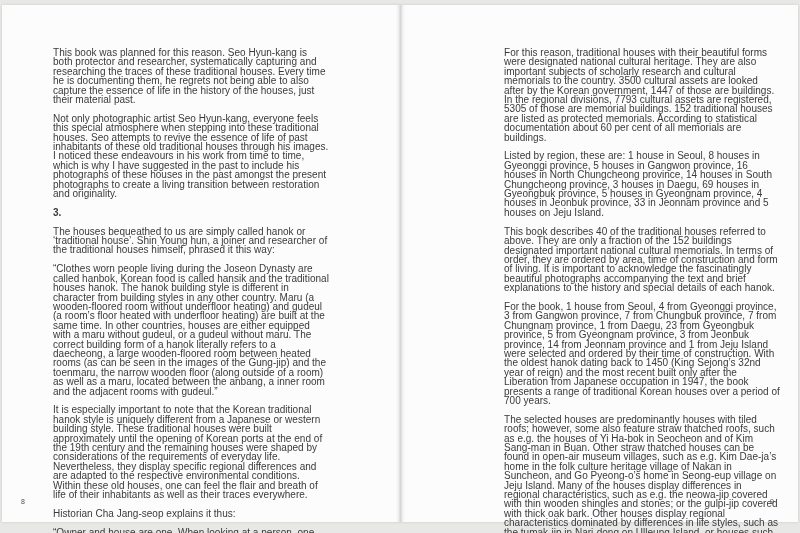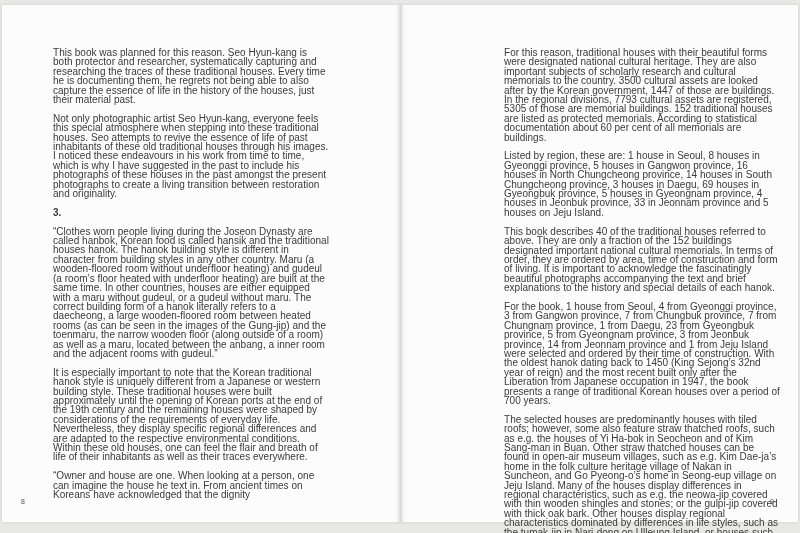--- a/index.html
+++ b/index.html
@@ -86,6 +86,7 @@
         <p class="para">This book was planned for this reason. Seo Hyun-kang is both protector and researcher, systematically capturing and researching the traces of these traditional houses. Every time he is documenting them, he regrets not being able to also capture the essence of life in the history of the houses, just their material past.</p>
         <p class="para">Not only photographic artist Seo Hyun-kang, everyone feels this special atmosphere when stepping into these traditional houses. Seo attempts to revive the essence of life of past inhabitants of these old traditional houses through his images. I noticed these endeavours in his work from time to time, which is why I have suggested in the past to include his photographs of these houses in the past amongst the present photographs to create a living transition between restoration and originality.</p>
         <p class="para section-heading">3.</p>
+        <p class="para">The houses bequeathed to us are simply called hanok or ‘traditional house’. Shin Young hun, a joiner and researcher of the traditional houses himself, phrased it this way:</p>
         <p class="para">“Clothes worn people living during the Joseon Dynasty are called hanbok, Korean food is called hansik and the traditional houses hanok. The hanok building style is different in character from building styles in any other country. Maru (a wooden-floored room without underfloor heating) and gudeul (a room’s floor heated with underfloor heating) are built at the same time. In other countries, houses are either equipped with a maru without gudeul, or a gudeul without maru. The correct building form of a hanok literally refers to a daecheong, a large wooden-floored room between heated rooms (as can be seen in the images of the Gung-jip) and the toenmaru, the narrow wooden floor (along outside of a room) as well as a maru, located between the anbang, a inner room and the adjacent rooms with gudeul.”</p>
         <p class="para">It is especially important to note that the Korean traditional hanok style is uniquely different from a Japanese or western building style. These traditional houses were built approximately until the opening of Korean ports at the end of the 19th century and the remaining houses were shaped by considerations of the requirements of everyday life. Nevertheless, they display specific regional differences and are adapted to the respective environmental conditions. Within these old houses, one can feel the flair and breath of life of their inhabitants as well as their traces everywhere.</p>
         <p class="para">“Owner and house are one. When looking at a person, one can imagine the house he text in. From ancient times on Koreans have acknowledged that the dignity</p>

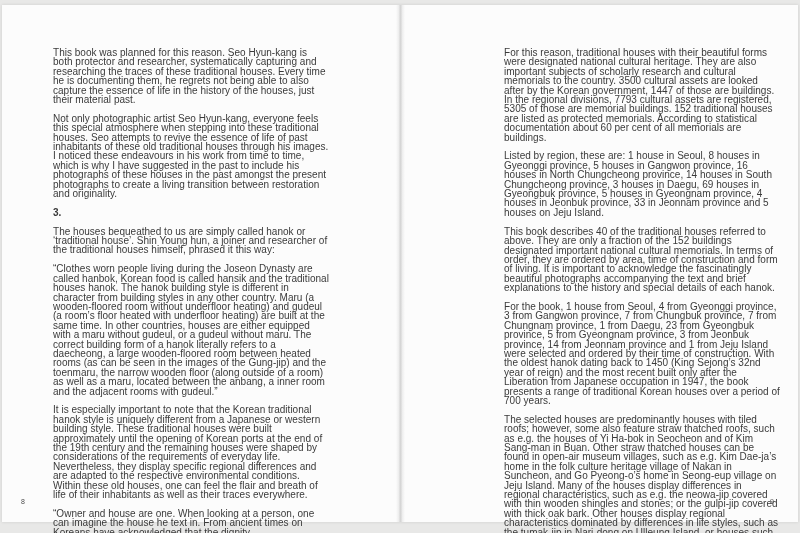--- a/index.html
+++ b/index.html
@@ -89,6 +89,7 @@
         <p class="para">The houses bequeathed to us are simply called hanok or ‘traditional house’. Shin Young hun, a joiner and researcher of the traditional houses himself, phrased it this way:</p>
         <p class="para">“Clothes worn people living during the Joseon Dynasty are called hanbok, Korean food is called hansik and the traditional houses hanok. The hanok building style is different in character from building styles in any other country. Maru (a wooden-floored room without underfloor heating) and gudeul (a room’s floor heated with underfloor heating) are built at the same time. In other countries, houses are either equipped with a maru without gudeul, or a gudeul without maru. The correct building form of a hanok literally refers to a daecheong, a large wooden-floored room between heated rooms (as can be seen in the images of the Gung-jip) and the toenmaru, the narrow wooden floor (along outside of a room) as well as a maru, located between the anbang, a inner room and the adjacent rooms with gudeul.”</p>
         <p class="para">It is especially important to note that the Korean traditional hanok style is uniquely different from a Japanese or western building style. These traditional houses were built approximately until the opening of Korean ports at the end of the 19th century and the remaining houses were shaped by considerations of the requirements of everyday life. Nevertheless, they display specific regional differences and are adapted to the respective environmental conditions. Within these old houses, one can feel the flair and breath of life of their inhabitants as well as their traces everywhere.</p>
+        <p class="para">Historian Cha Jang-seop explains it thus:</p>
         <p class="para">“Owner and house are one. When looking at a person, one can imagine the house he text in. From ancient times on Koreans have acknowledged that the dignity</p>
       </div>
       <div class="page-number">8</div>

